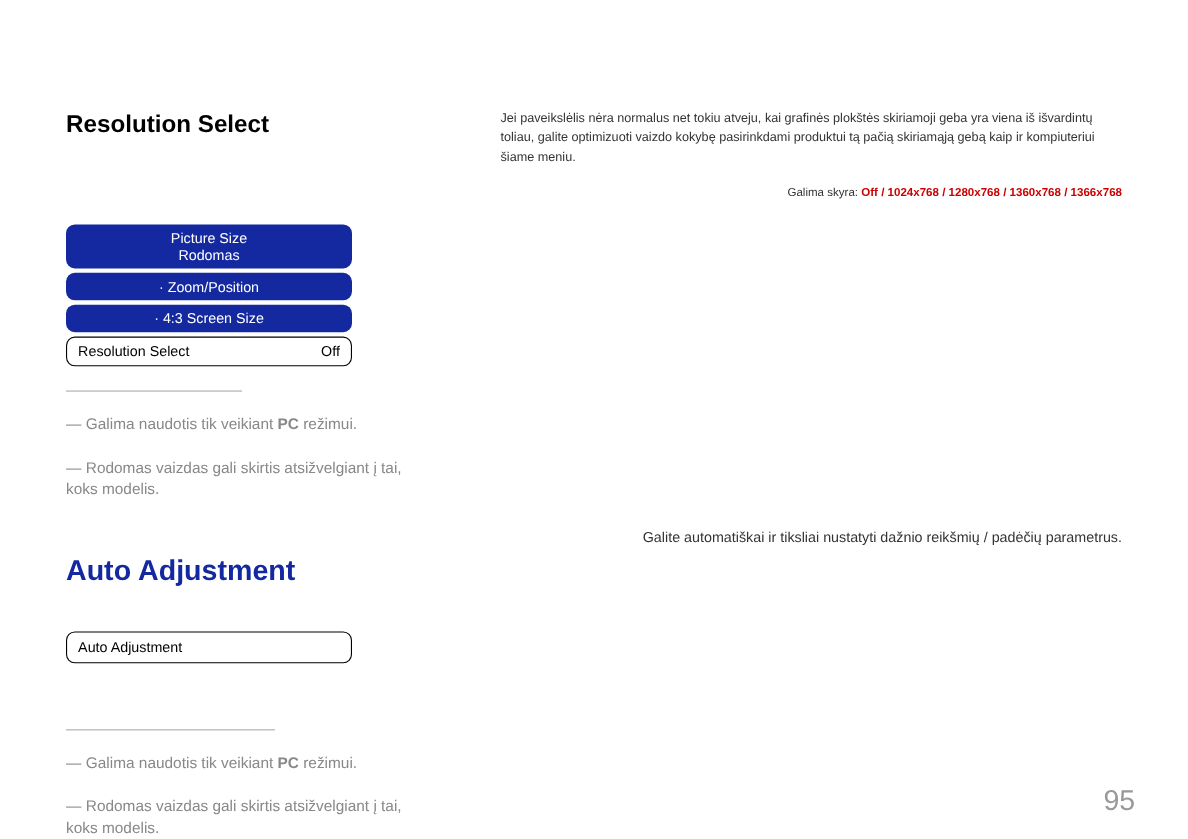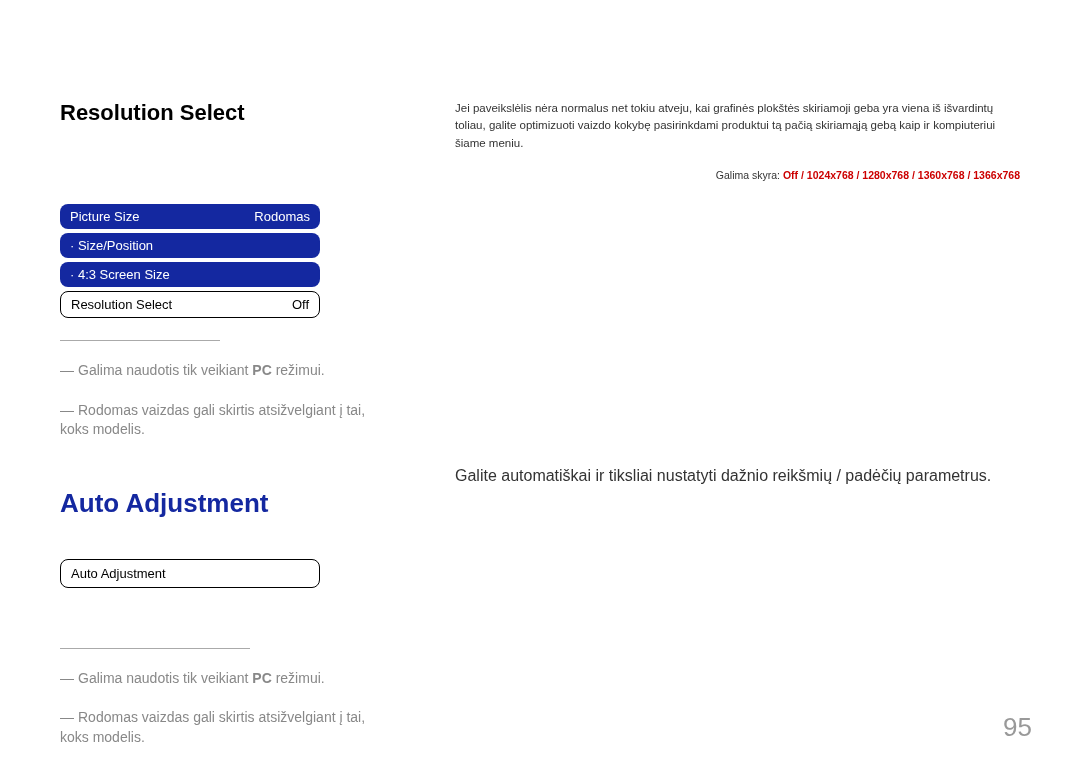--- a/index.html
+++ b/index.html
@@ -44,6 +44,7 @@
   .menu-item.blue {
     background: #1428a0;
     color: #fff;
+    flex-direction: column;
   }
   .menu-item.outline {
     background: #fff;

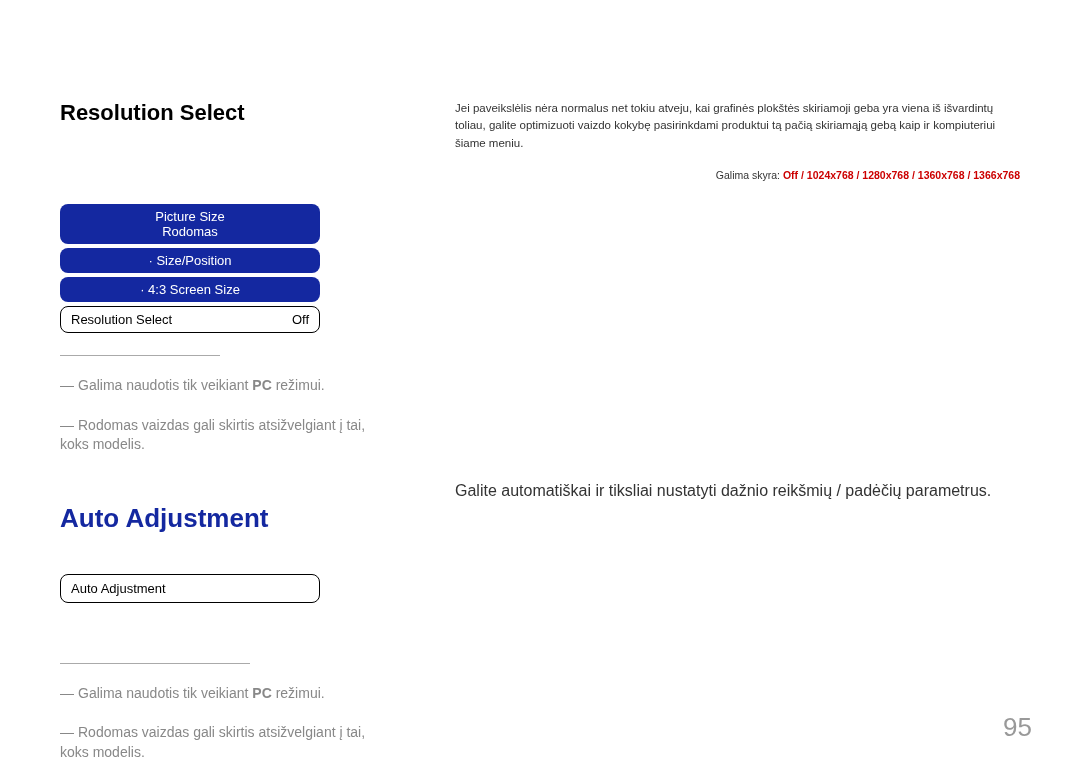--- a/index.html
+++ b/index.html
@@ -156,7 +156,7 @@
       <span>Rodomas</span>
     </div>
     <div class="menu-item blue">
-      <span>· Size/Position</span>
+      <span>· Zoom/Position</span>
     </div>
     <div class="menu-item blue">
       <span>· 4:3 Screen Size</span>

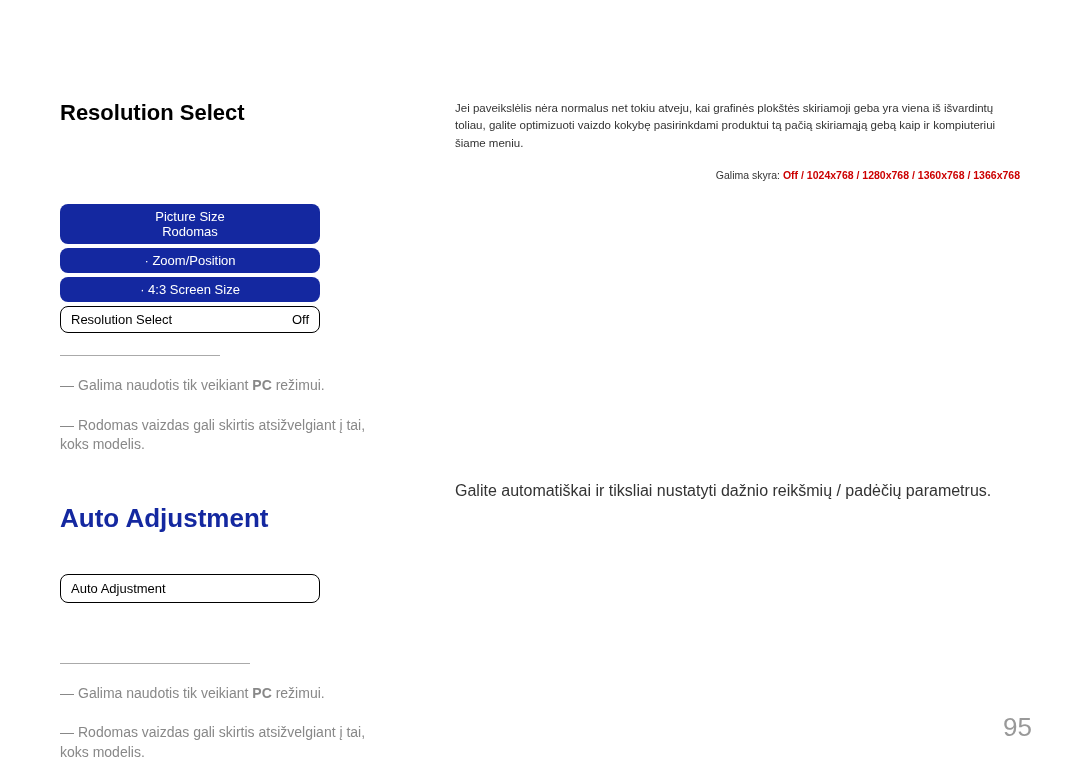--- a/index.html
+++ b/index.html
@@ -88,10 +88,11 @@
   .options-line .red { color: #c00; font-weight: 600; }
   .section2-right {
     margin-left: 395px;
-    font-size: 16px;
+    font-size: 13px;
     color: #333;
     line-height: 1.5;
     padding-top: 6px;
+    text-align: right;
   }
   .page-number {
     position: absolute;

